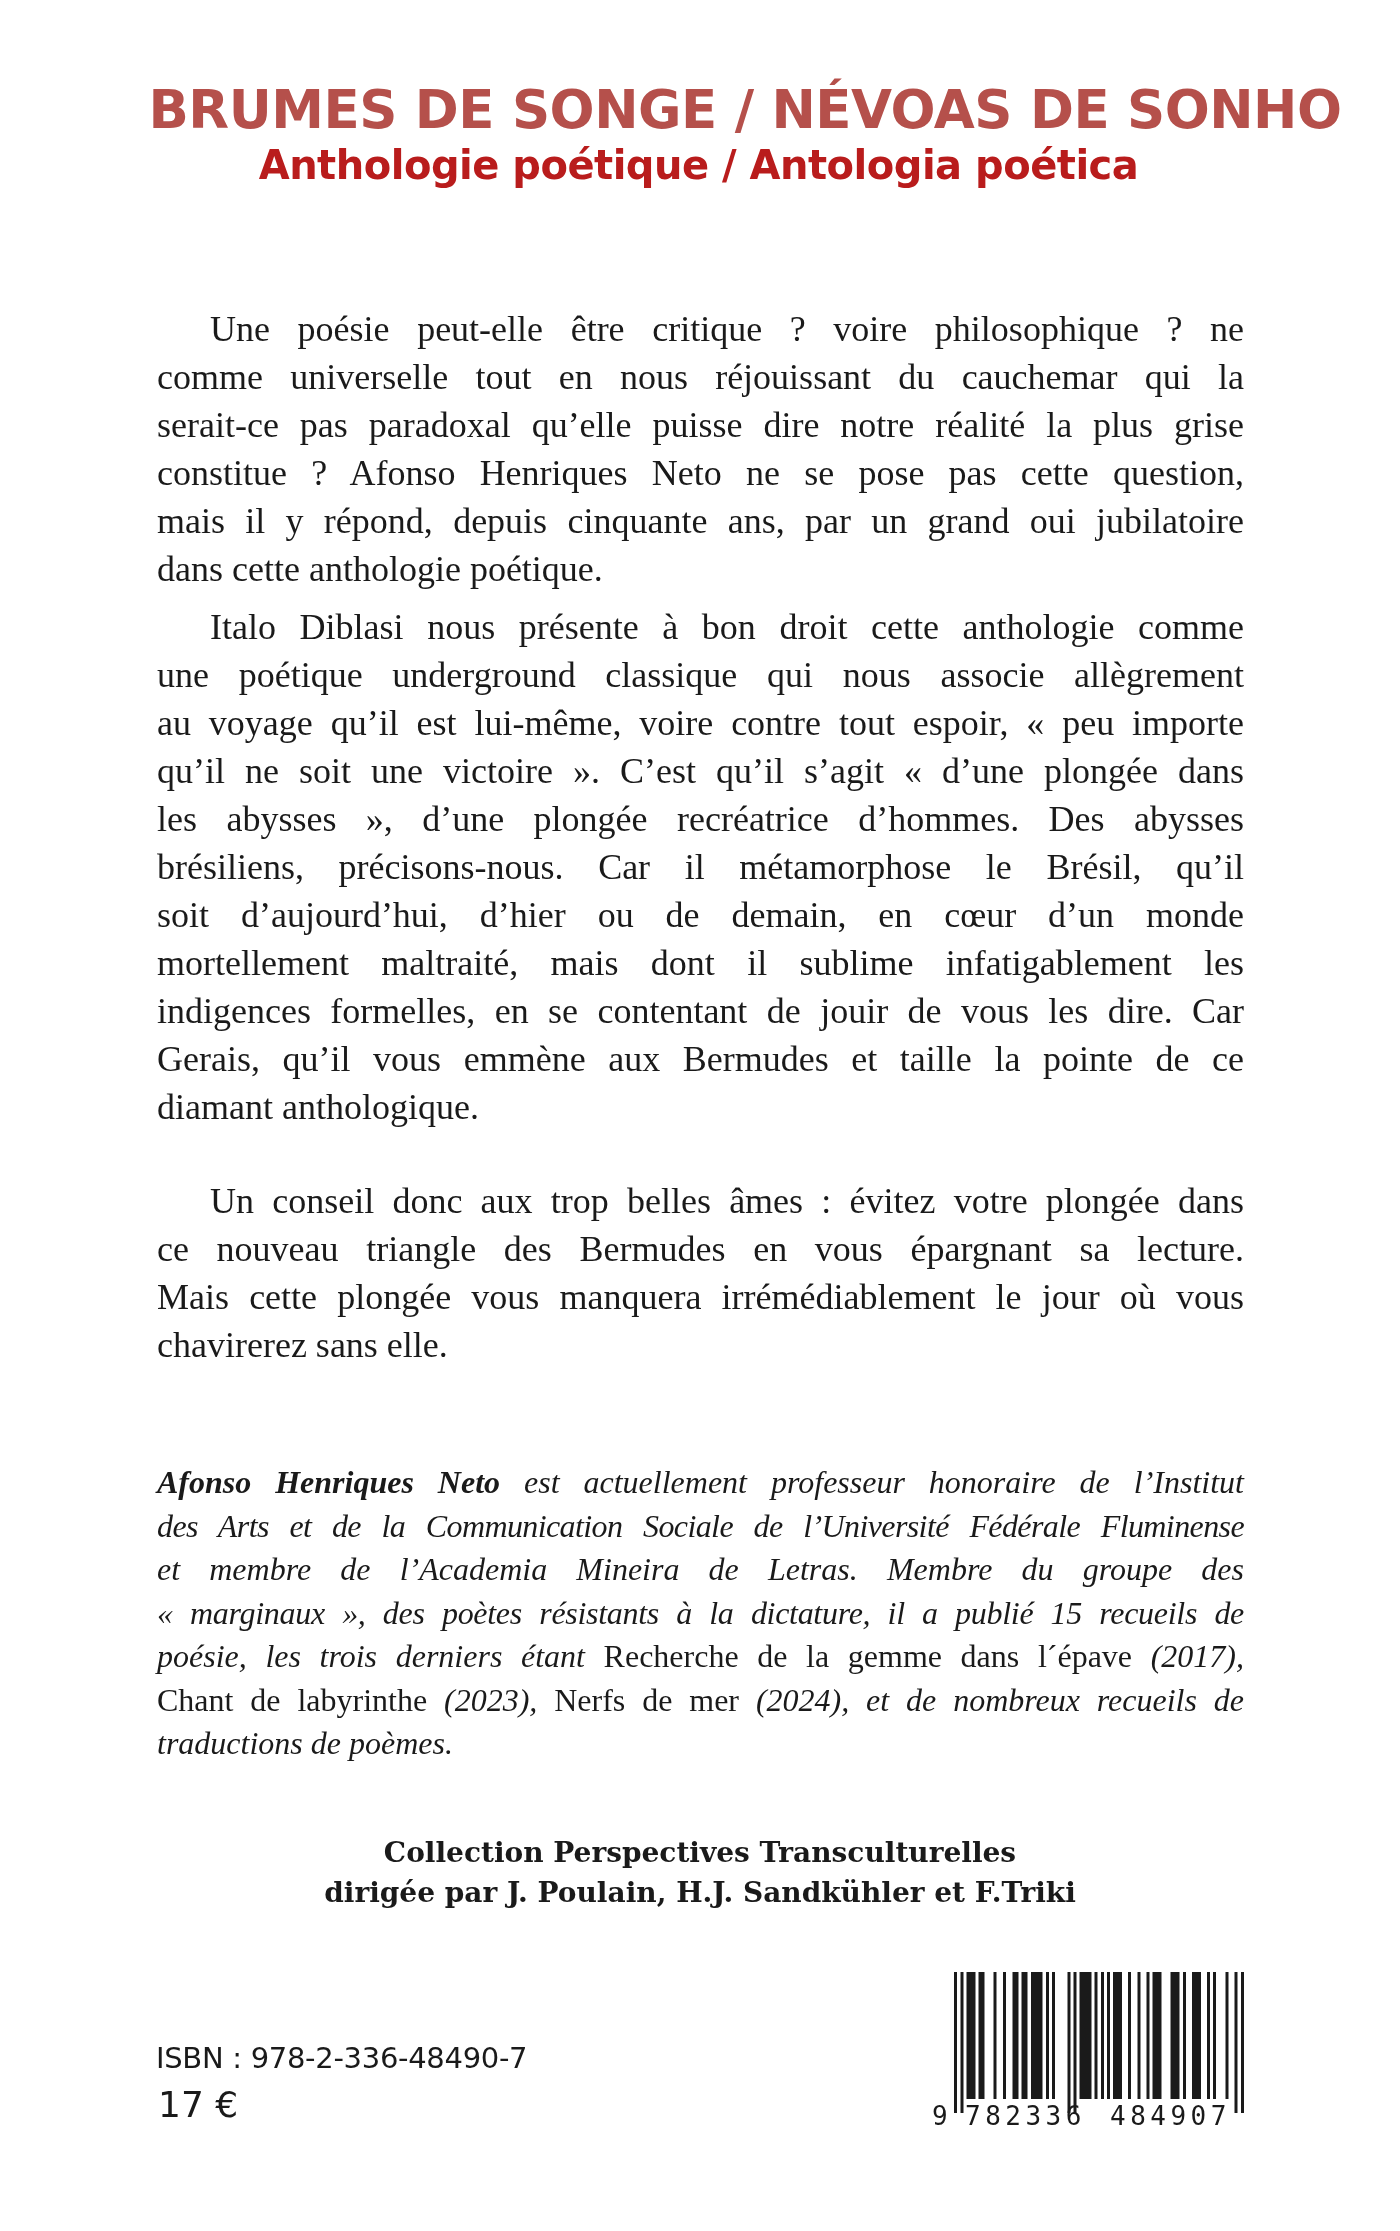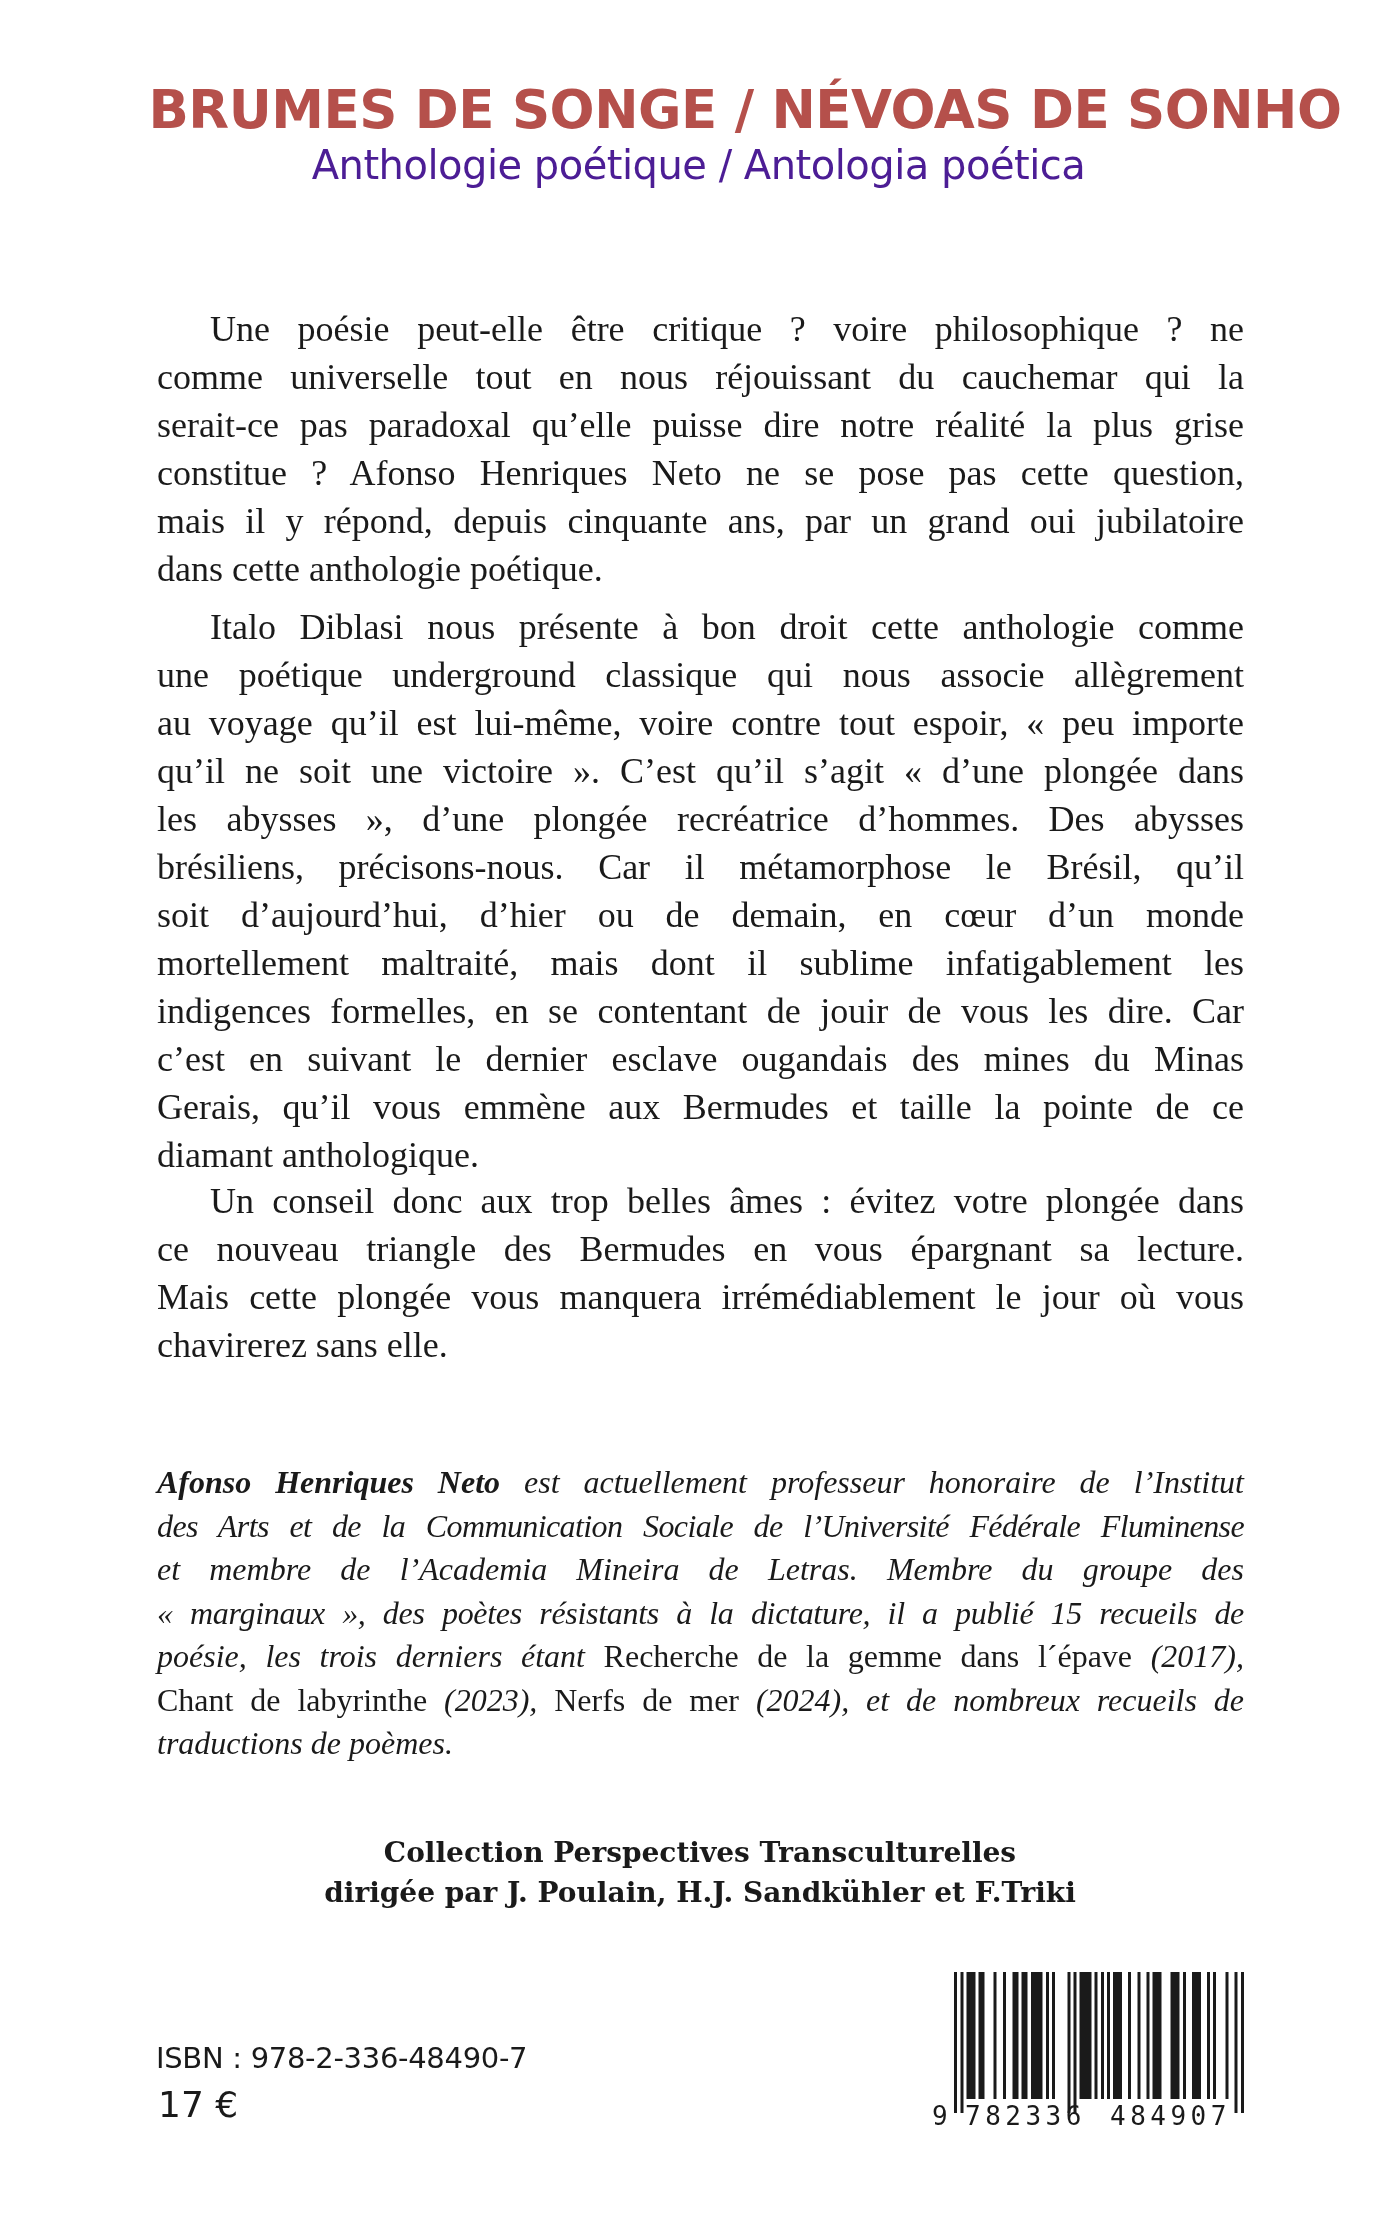--- a/index.html
+++ b/index.html
@@ -12,8 +12,8 @@
   }
   .subtitle {
     left: 0; width: 1397px; top: 140px; text-align: center;
-    font-family: "DejaVu Sans", sans-serif; font-weight: normal; font-size: 40px;
-    line-height: 50px; letter-spacing: -0.5px; color: #4c1d95; white-space: nowrap;
+    font-family: "DejaVu Sans", sans-serif; font-weight: bold; font-size: 40px;
+    line-height: 50px; letter-spacing: -0.5px; color: #b91c1c; white-space: nowrap;
   }
   .body-block { left: 157px; width: 1087px; font-family: "Liberation Serif", serif; font-size: 36px; color: #1a1a1a; }
   .line { display: block; height: 48px; line-height: 48px; white-space: nowrap; text-align: justify; text-align-last: justify; overflow: visible; }

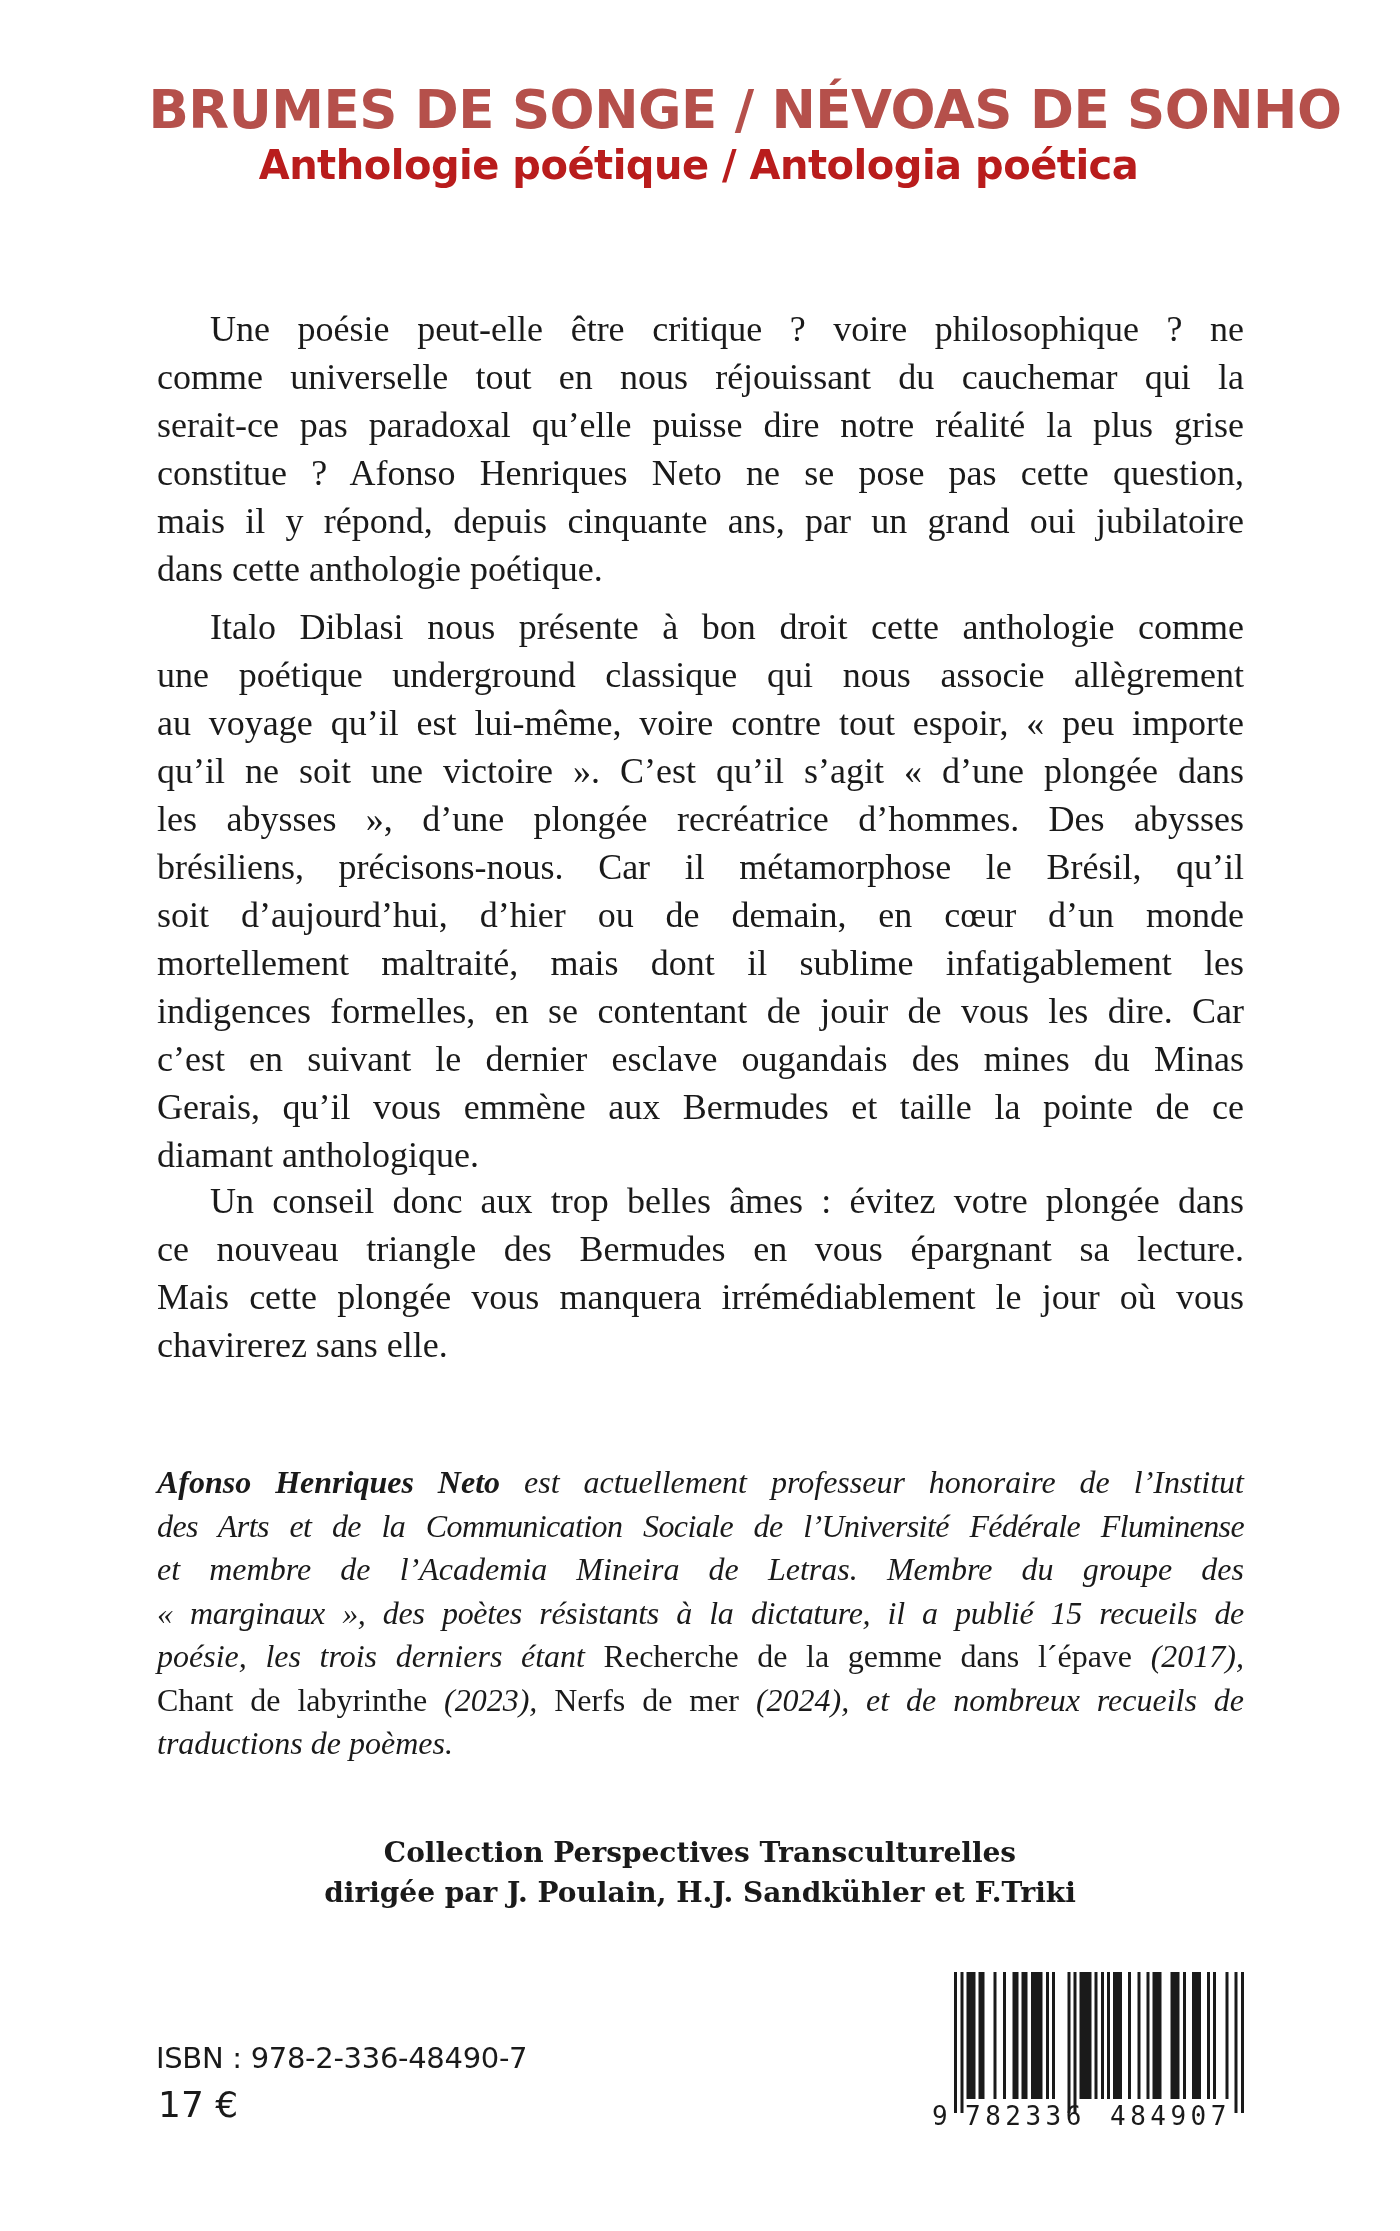--- a/index.html
+++ b/index.html
@@ -57,7 +57,6 @@
   <span class="line">soit d’aujourd’hui, d’hier ou de demain, en cœur d’un monde</span>
   <span class="line">mortellement maltraité, mais dont il sublime infatigablement les</span>
   <span class="line">indigences formelles, en se contentant de jouir de vous les dire. Car</span>
-  <span class="line">c’est en suivant le dernier esclave ougandais des mines du Minas</span>
   <span class="line">Gerais, qu’il vous emmène aux Bermudes et taille la pointe de ce</span>
   <span class="line last">diamant anthologique.</span>
 </div>

